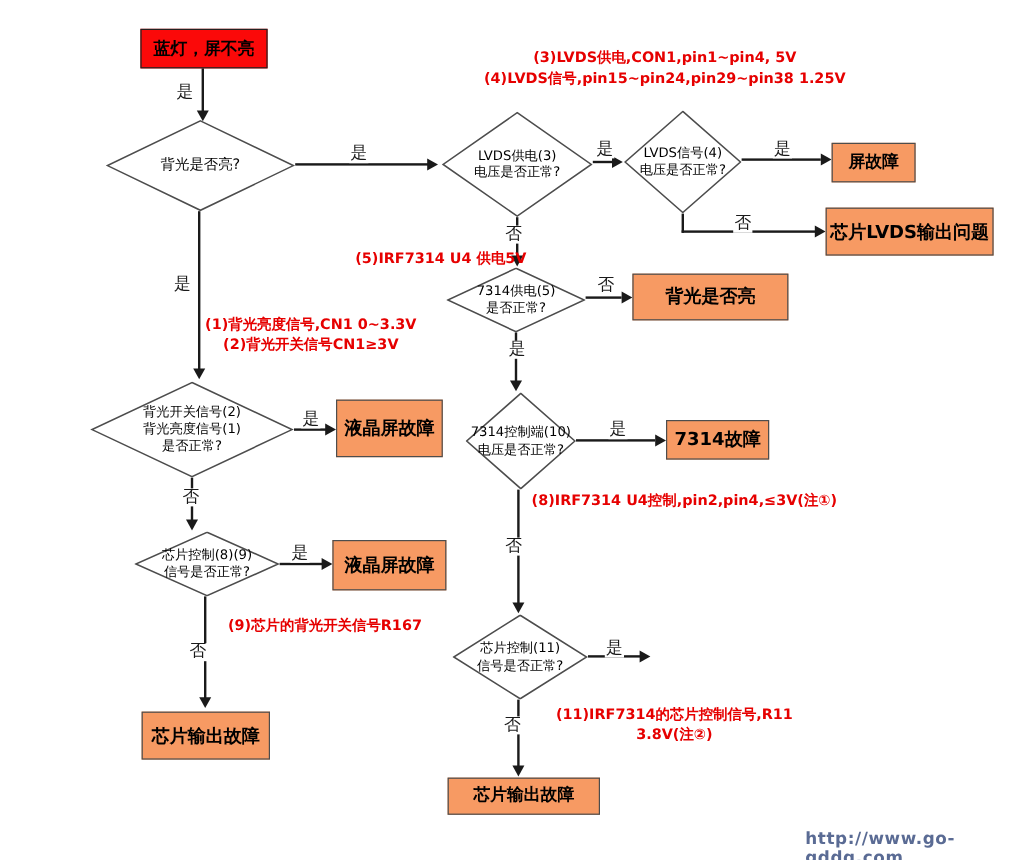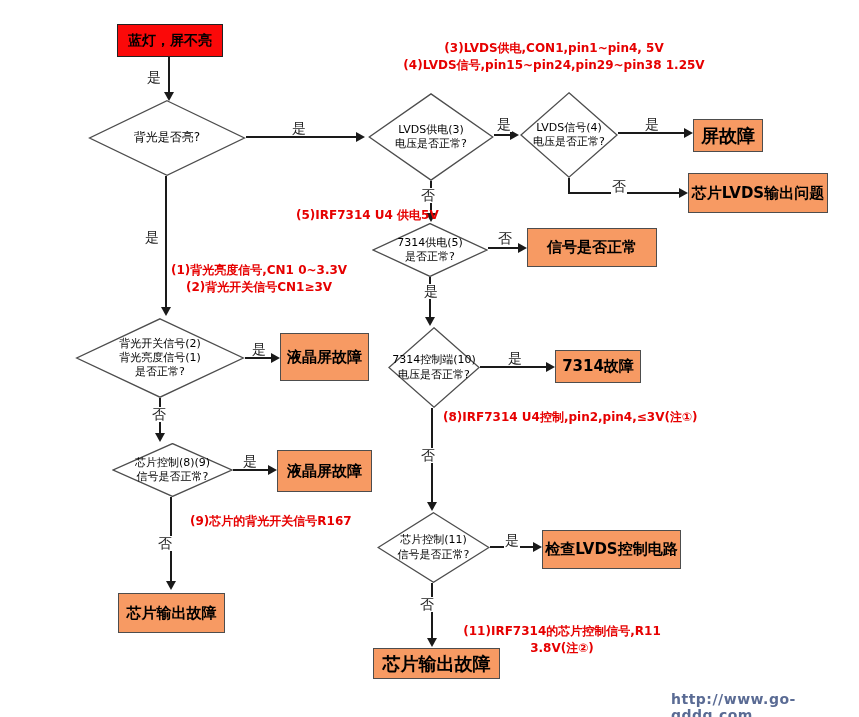--- a/index.html
+++ b/index.html
@@ -9,7 +9,7 @@
   }
   .node{position:absolute;box-sizing:border-box;display:flex;align-items:center;justify-content:center;text-align:center;}
   .start-box{background:#fb0909;border:1px solid #222;font-weight:bold;font-size:14px;color:#000;}
-  .result-box{background:#f79a63;border:1.5px solid #4d4d4d;font-weight:bold;font-size:18px;color:#000;line-height:1.1;}
+  .result-box{background:#f79a63;border:1.5px solid #4d4d4d;font-weight:bold;font-size:14px;color:#000;line-height:1.1;}
   .result-box.lg{font-size:15px;}
   .diamond{position:absolute;}
   .diamond svg{position:absolute;left:0;top:0;width:100%;height:100%;}

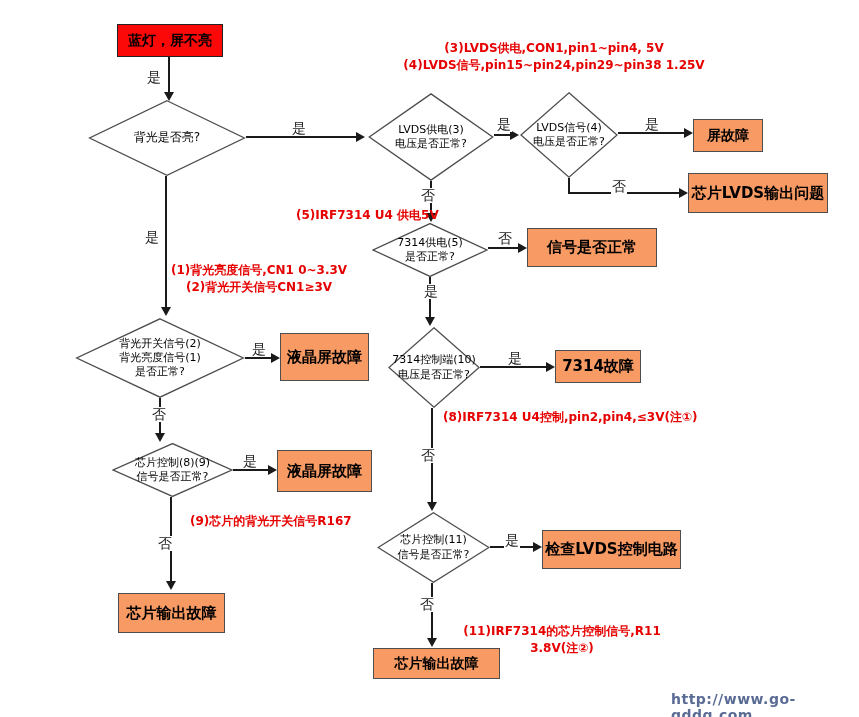--- a/index.html
+++ b/index.html
@@ -194,7 +194,7 @@
     </div>
 
   <div class="node result-box lg" style="left:527px;top:228px;width:130px;height:39px;">
-    <span>信号是否正常</span>
+    <span>背光是否亮</span>
     </div>
 
   <div class="node result-box lg" style="left:555px;top:350px;width:86px;height:33px;justify-content:center;">

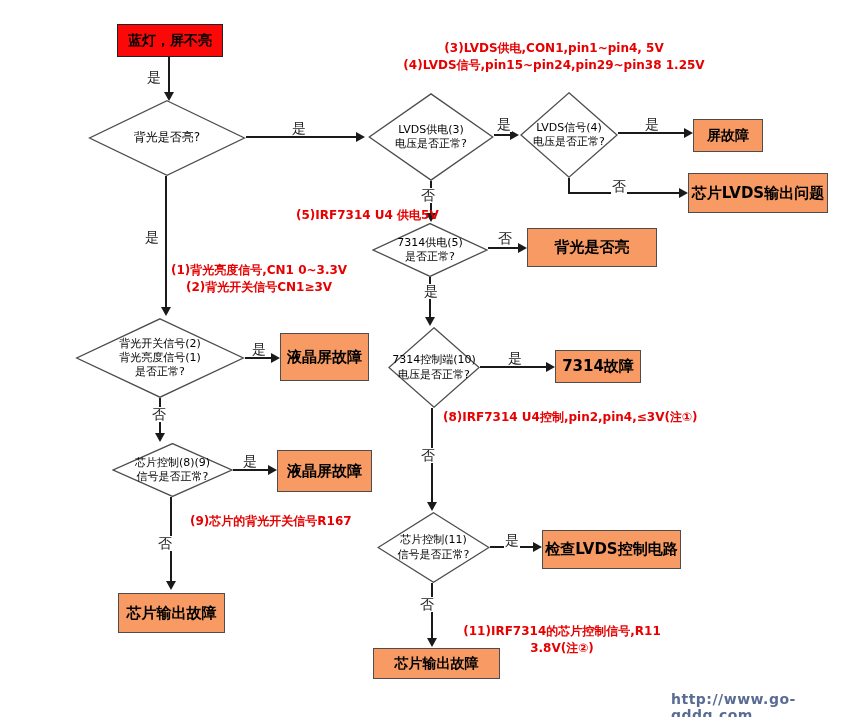--- a/index.html
+++ b/index.html
@@ -201,9 +201,6 @@
     <span>7314故障</span>
     </div>
 
-  <div class="node result-box lg" style="left:542px;top:530px;width:139px;height:39px;">
-    <span>检查LVDS控制电路</span>
-    </div>
 
   <div class="node result-box lg" style="left:280px;top:333px;width:89px;height:48px;">
     <span>液晶屏故障</span>

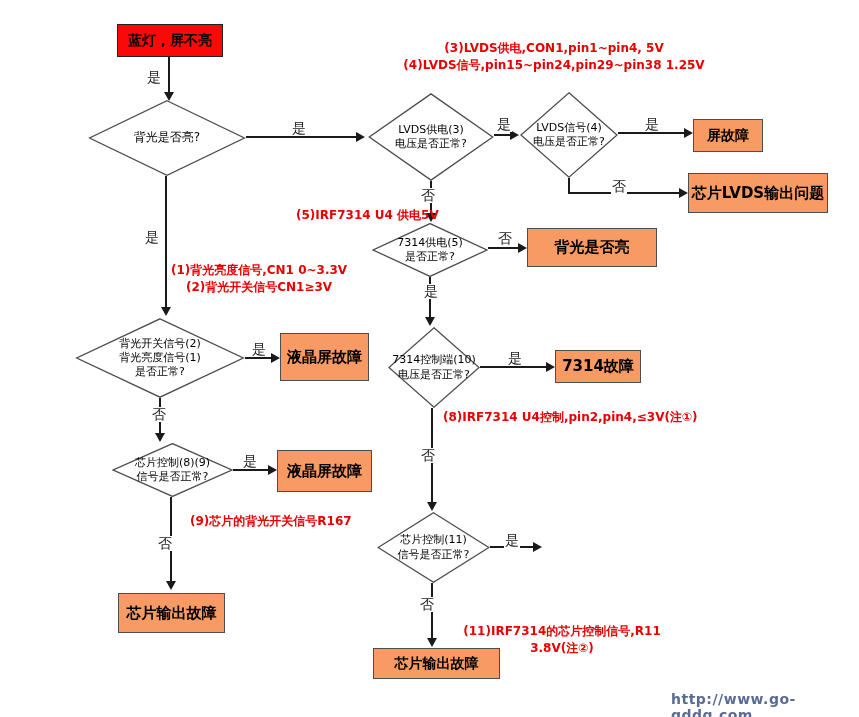--- a/index.html
+++ b/index.html
@@ -238,7 +238,7 @@
   <div class="anno" style="left:190px;top:513px;">
     <span>(9)芯片的背光开关信号R167</span></div>
 
-  <div class="anno center" style="left:442px;top:587px;width:240px;margin-top:36px;">
+  <div class="anno center" style="left:442px;top:587px;width:240px;">
     <div>(11)IRF7314的芯片控制信号,R11</div>
     <div>3.8V(注②)</div>
   </div>

